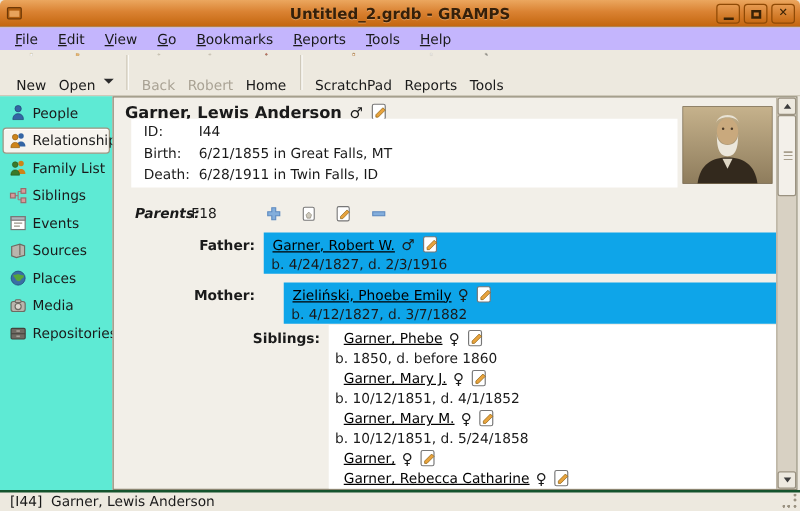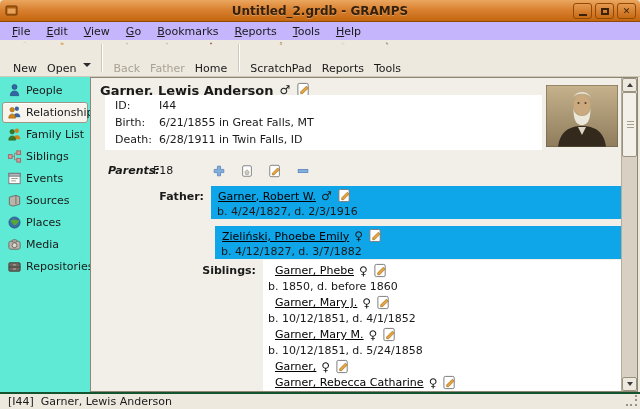--- a/index.html
+++ b/index.html
@@ -192,7 +192,7 @@
     <svg viewBox="0 0 22 22">
       <path d="M10 5v4H3v5h7v4l9-6.5z" fill="#CFC9BB" stroke="#B5AE9E"></path>
     </svg>
-    <span class="tlabel">Father</span>
+    <span class="tlabel">Robert</span>
   </div>
   <div class="tbtn">
     <svg viewBox="0 0 22 22">

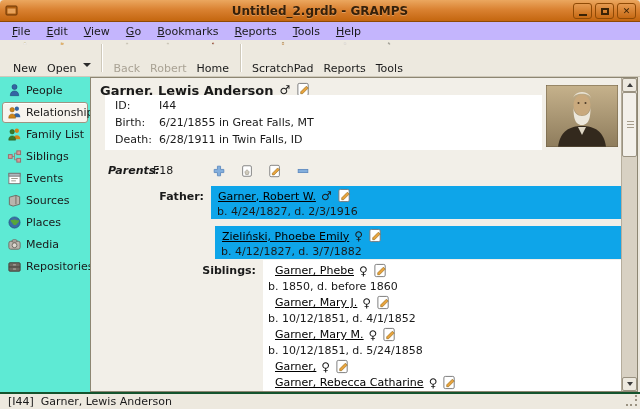--- a/index.html
+++ b/index.html
@@ -399,6 +399,7 @@
       <div class="dates-line">b. 4/24/1827, d. 2/3/1916</div>
     </div>
 
+    <span class="rel-label" style="top:152px">Mother:</span>
     <div class="rel-box" style="left:124px; top:148px; width:410px; height:33px;">
       <div class="name-line">
         <a class="plink">Zieliński, Phoebe Emily</a>

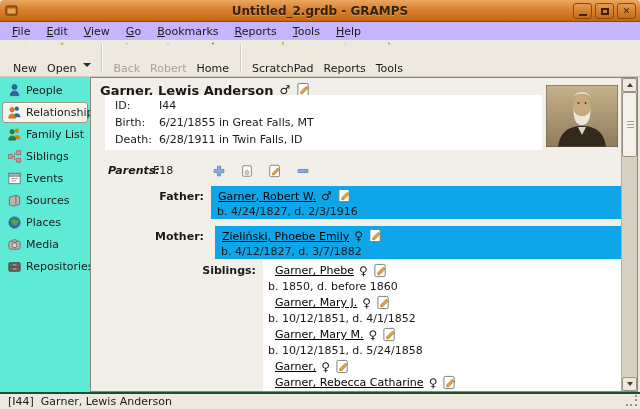--- a/index.html
+++ b/index.html
@@ -400,7 +400,7 @@
     </div>
 
     <span class="rel-label" style="top:152px">Mother:</span>
-    <div class="rel-box" style="left:124px; top:148px; width:410px; height:33px;">
+    <div class="rel-box" style="left:136px; top:148px; width:410px; height:33px;">
       <div class="name-line">
         <a class="plink">Zieliński, Phoebe Emily</a>
         <span class="gender-sym">♀</span>

